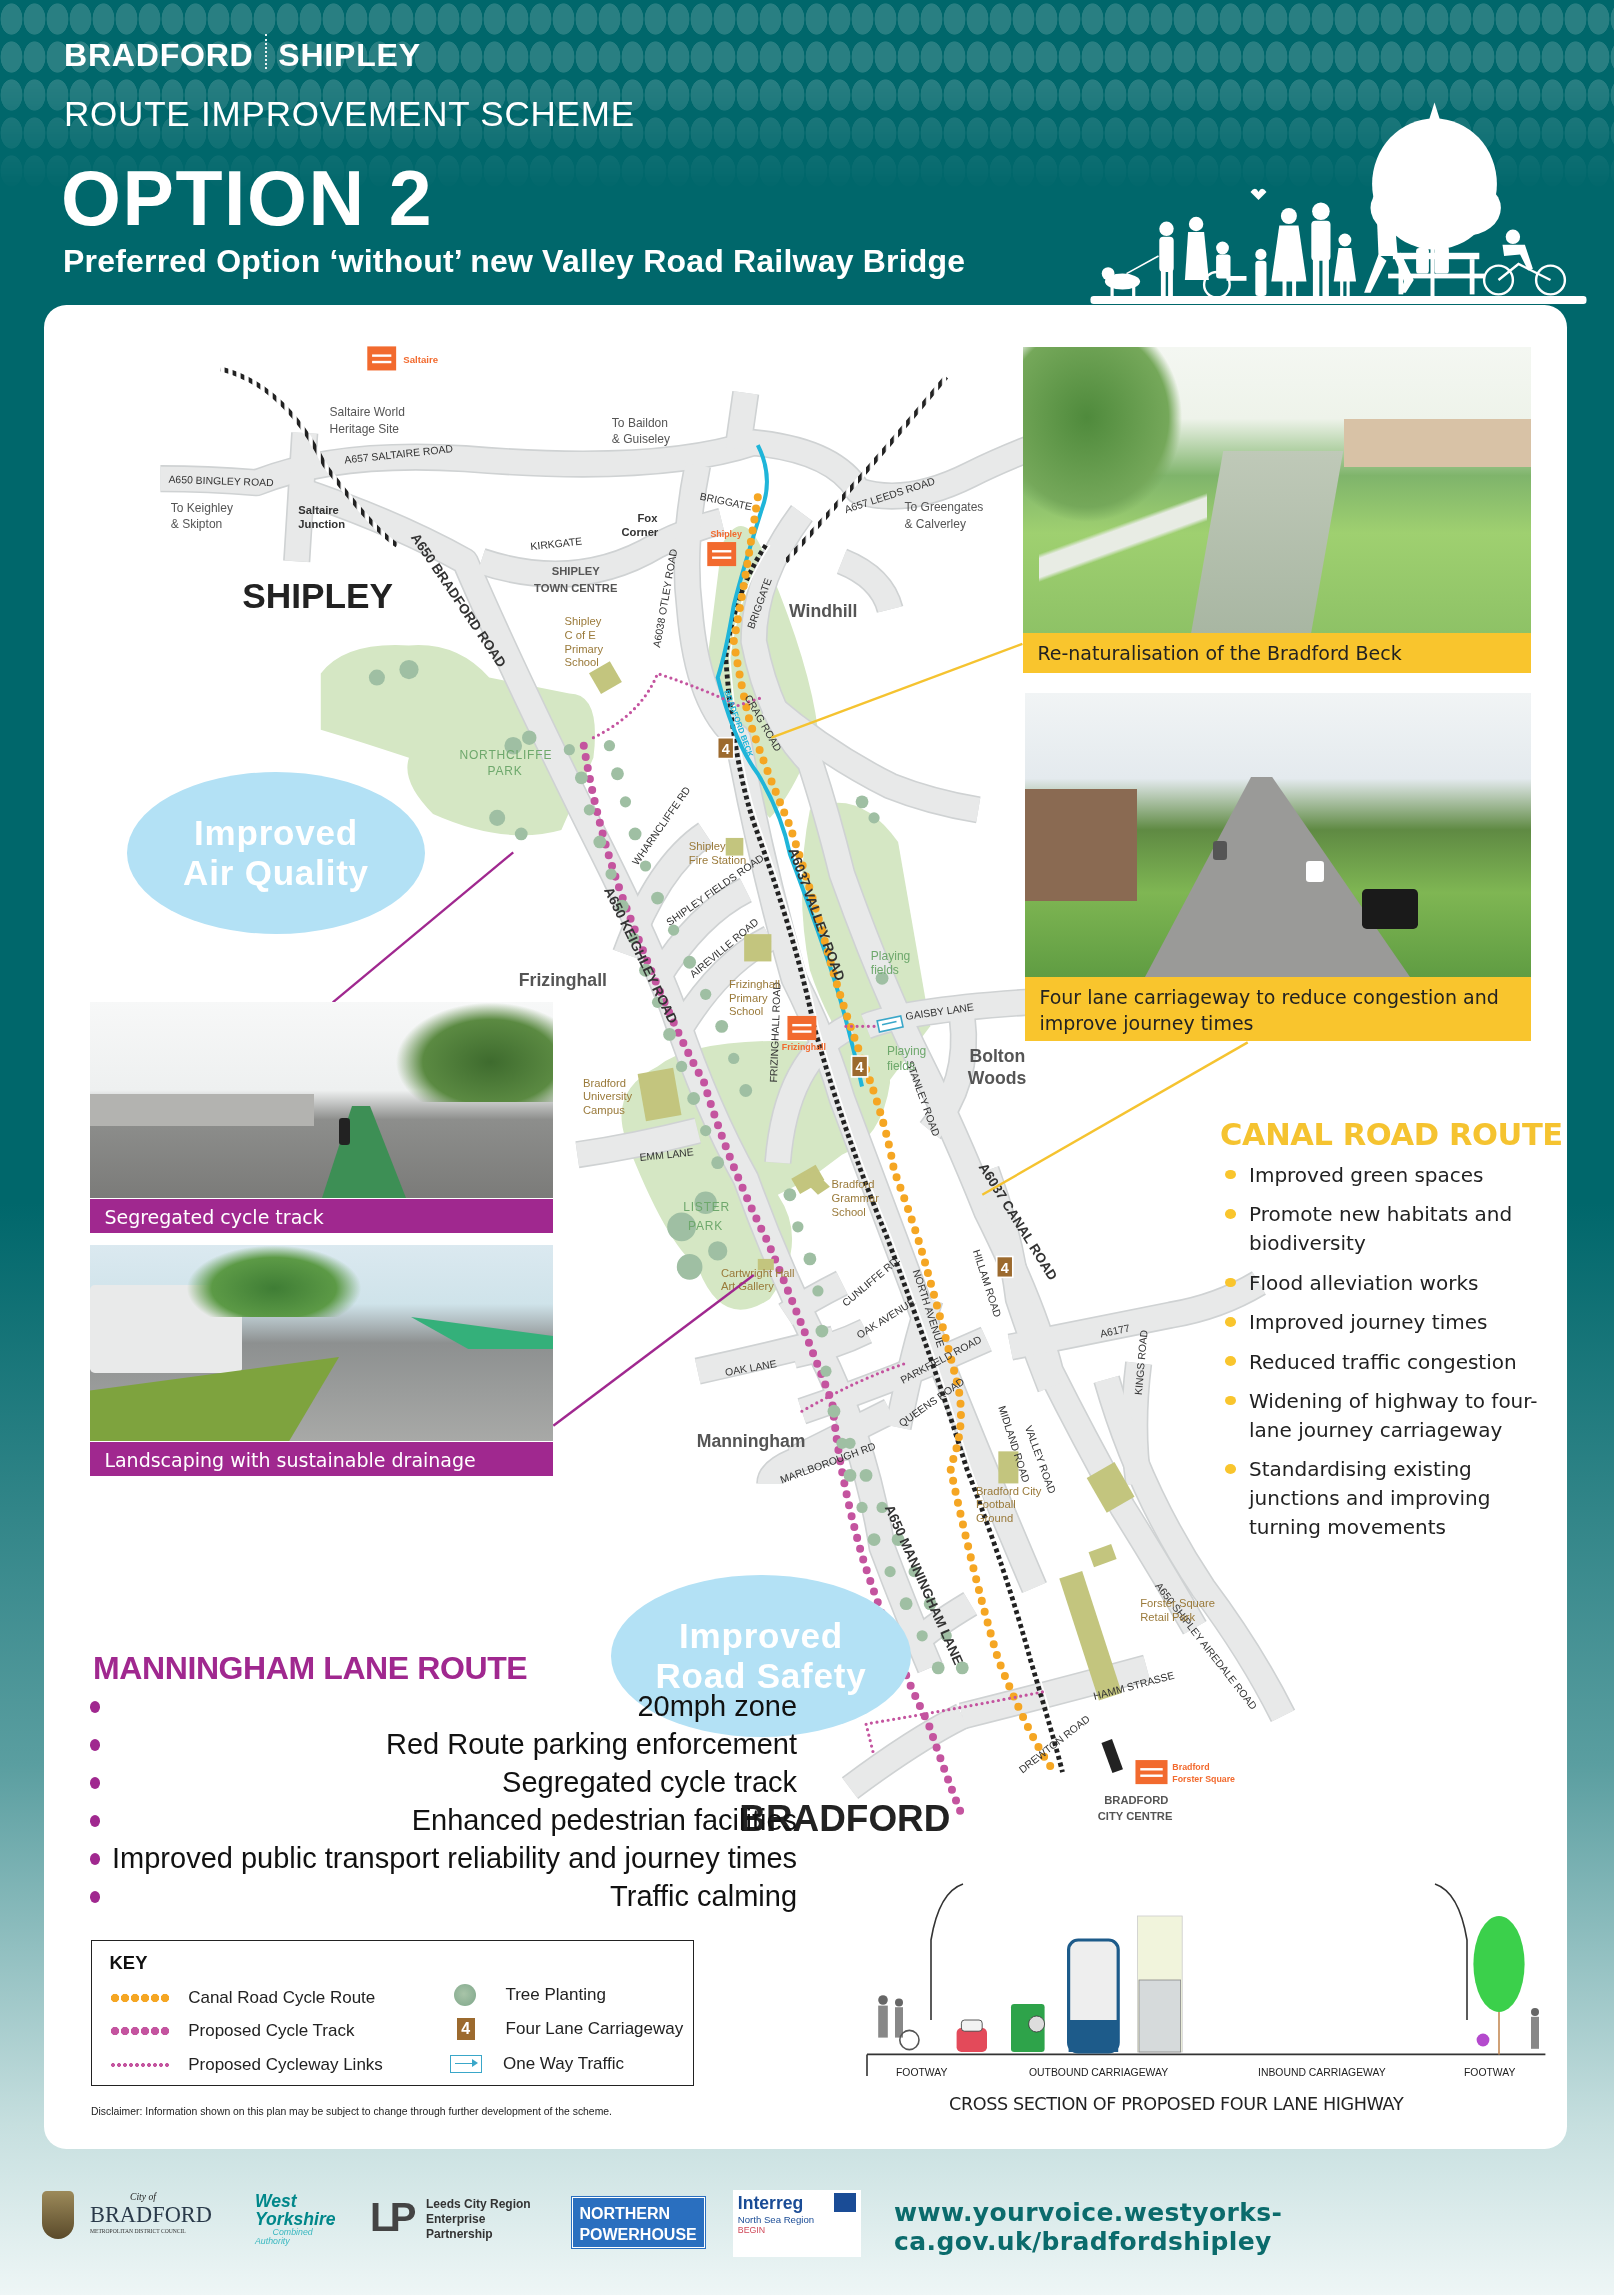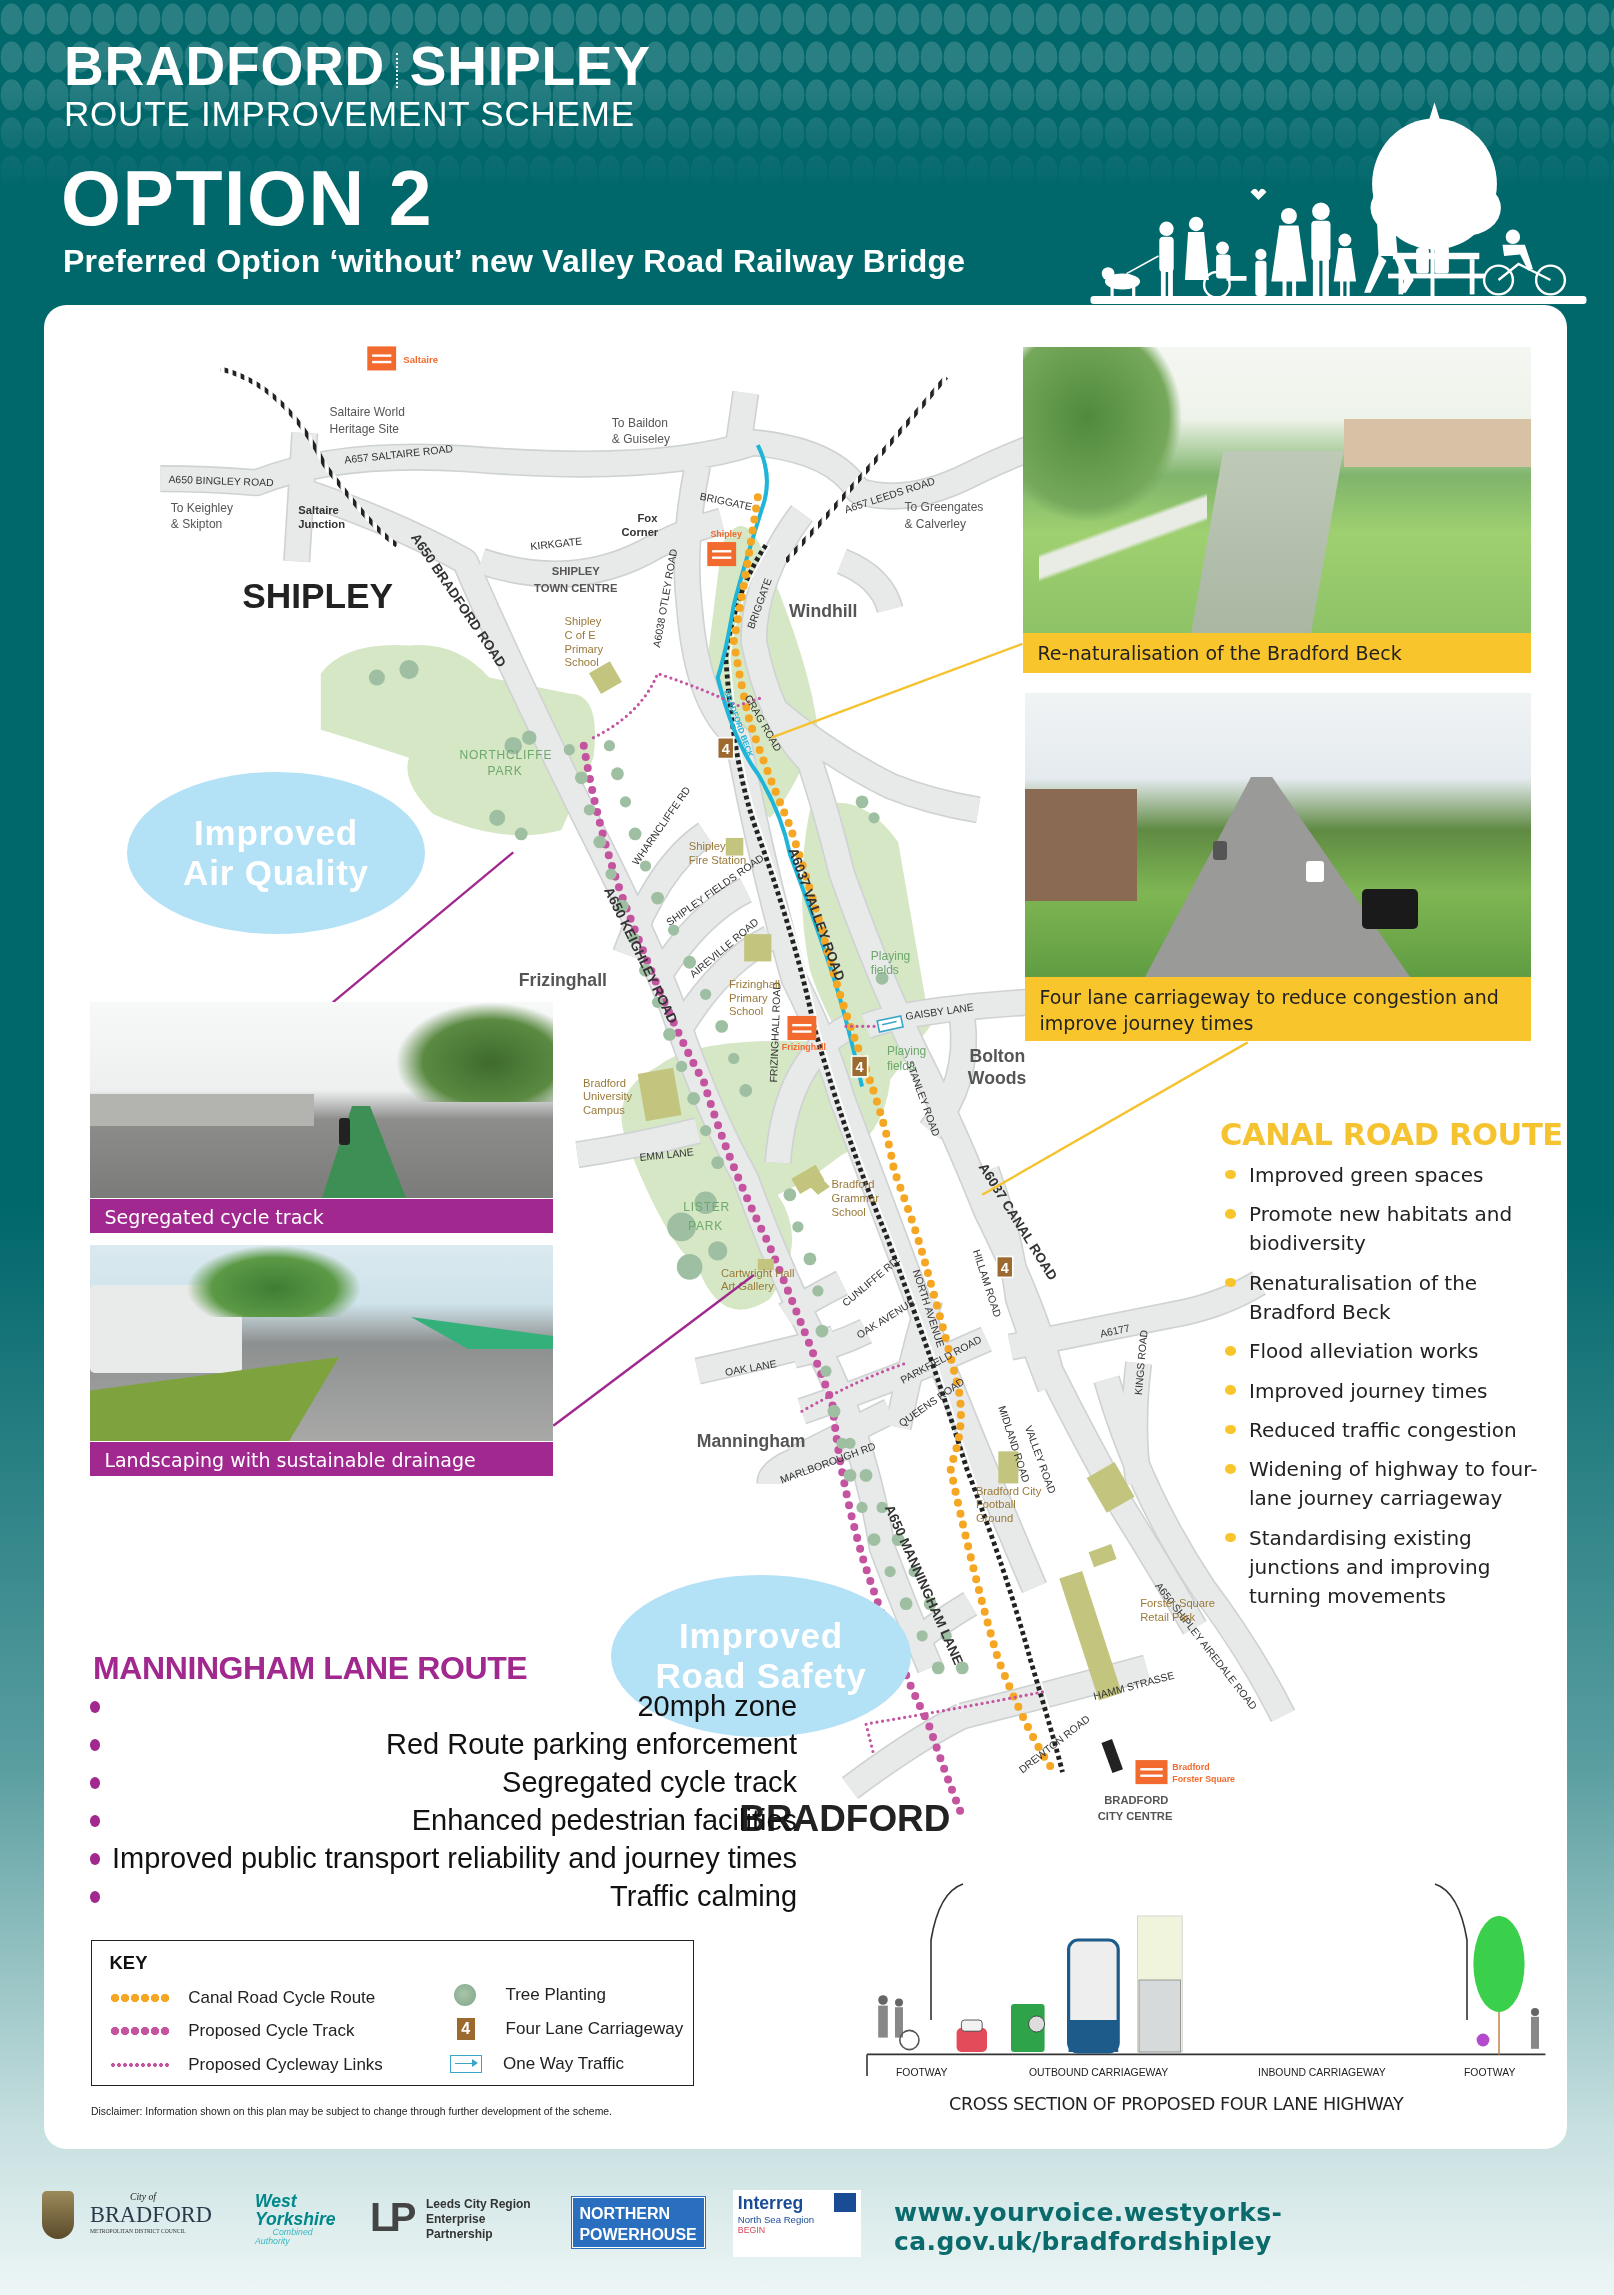--- a/index.html
+++ b/index.html
@@ -17,7 +17,7 @@
     mask-image: linear-gradient(to bottom, #000 0%, #000 40%, transparent 100%);
   }
   .hdr { position: absolute; color: #fff; }
-  .hdr-brand { left: 64px; top: 34px; font-size: 55px; font-weight: 700; letter-spacing: 0.8px; }
+  .hdr-brand { left: 64px; top: 34px; font-size: 32px; font-weight: 700; letter-spacing: 0.8px; }
   .hdr-brand .sep { display: inline-block; width: 2.4px; height: 35px; margin: 0 11.2px; border-left: 2.4px dotted rgba(255,255,255,0.9); vertical-align: -3.2px; }
   .hdr-sub { left: 64px; top: 94px; font-size: 35px; font-weight: 400; letter-spacing: 0.8px; }
   .hdr-option { left: 61px; top: 154px; font-size: 77px; font-weight: 700; letter-spacing: 1.6px; }

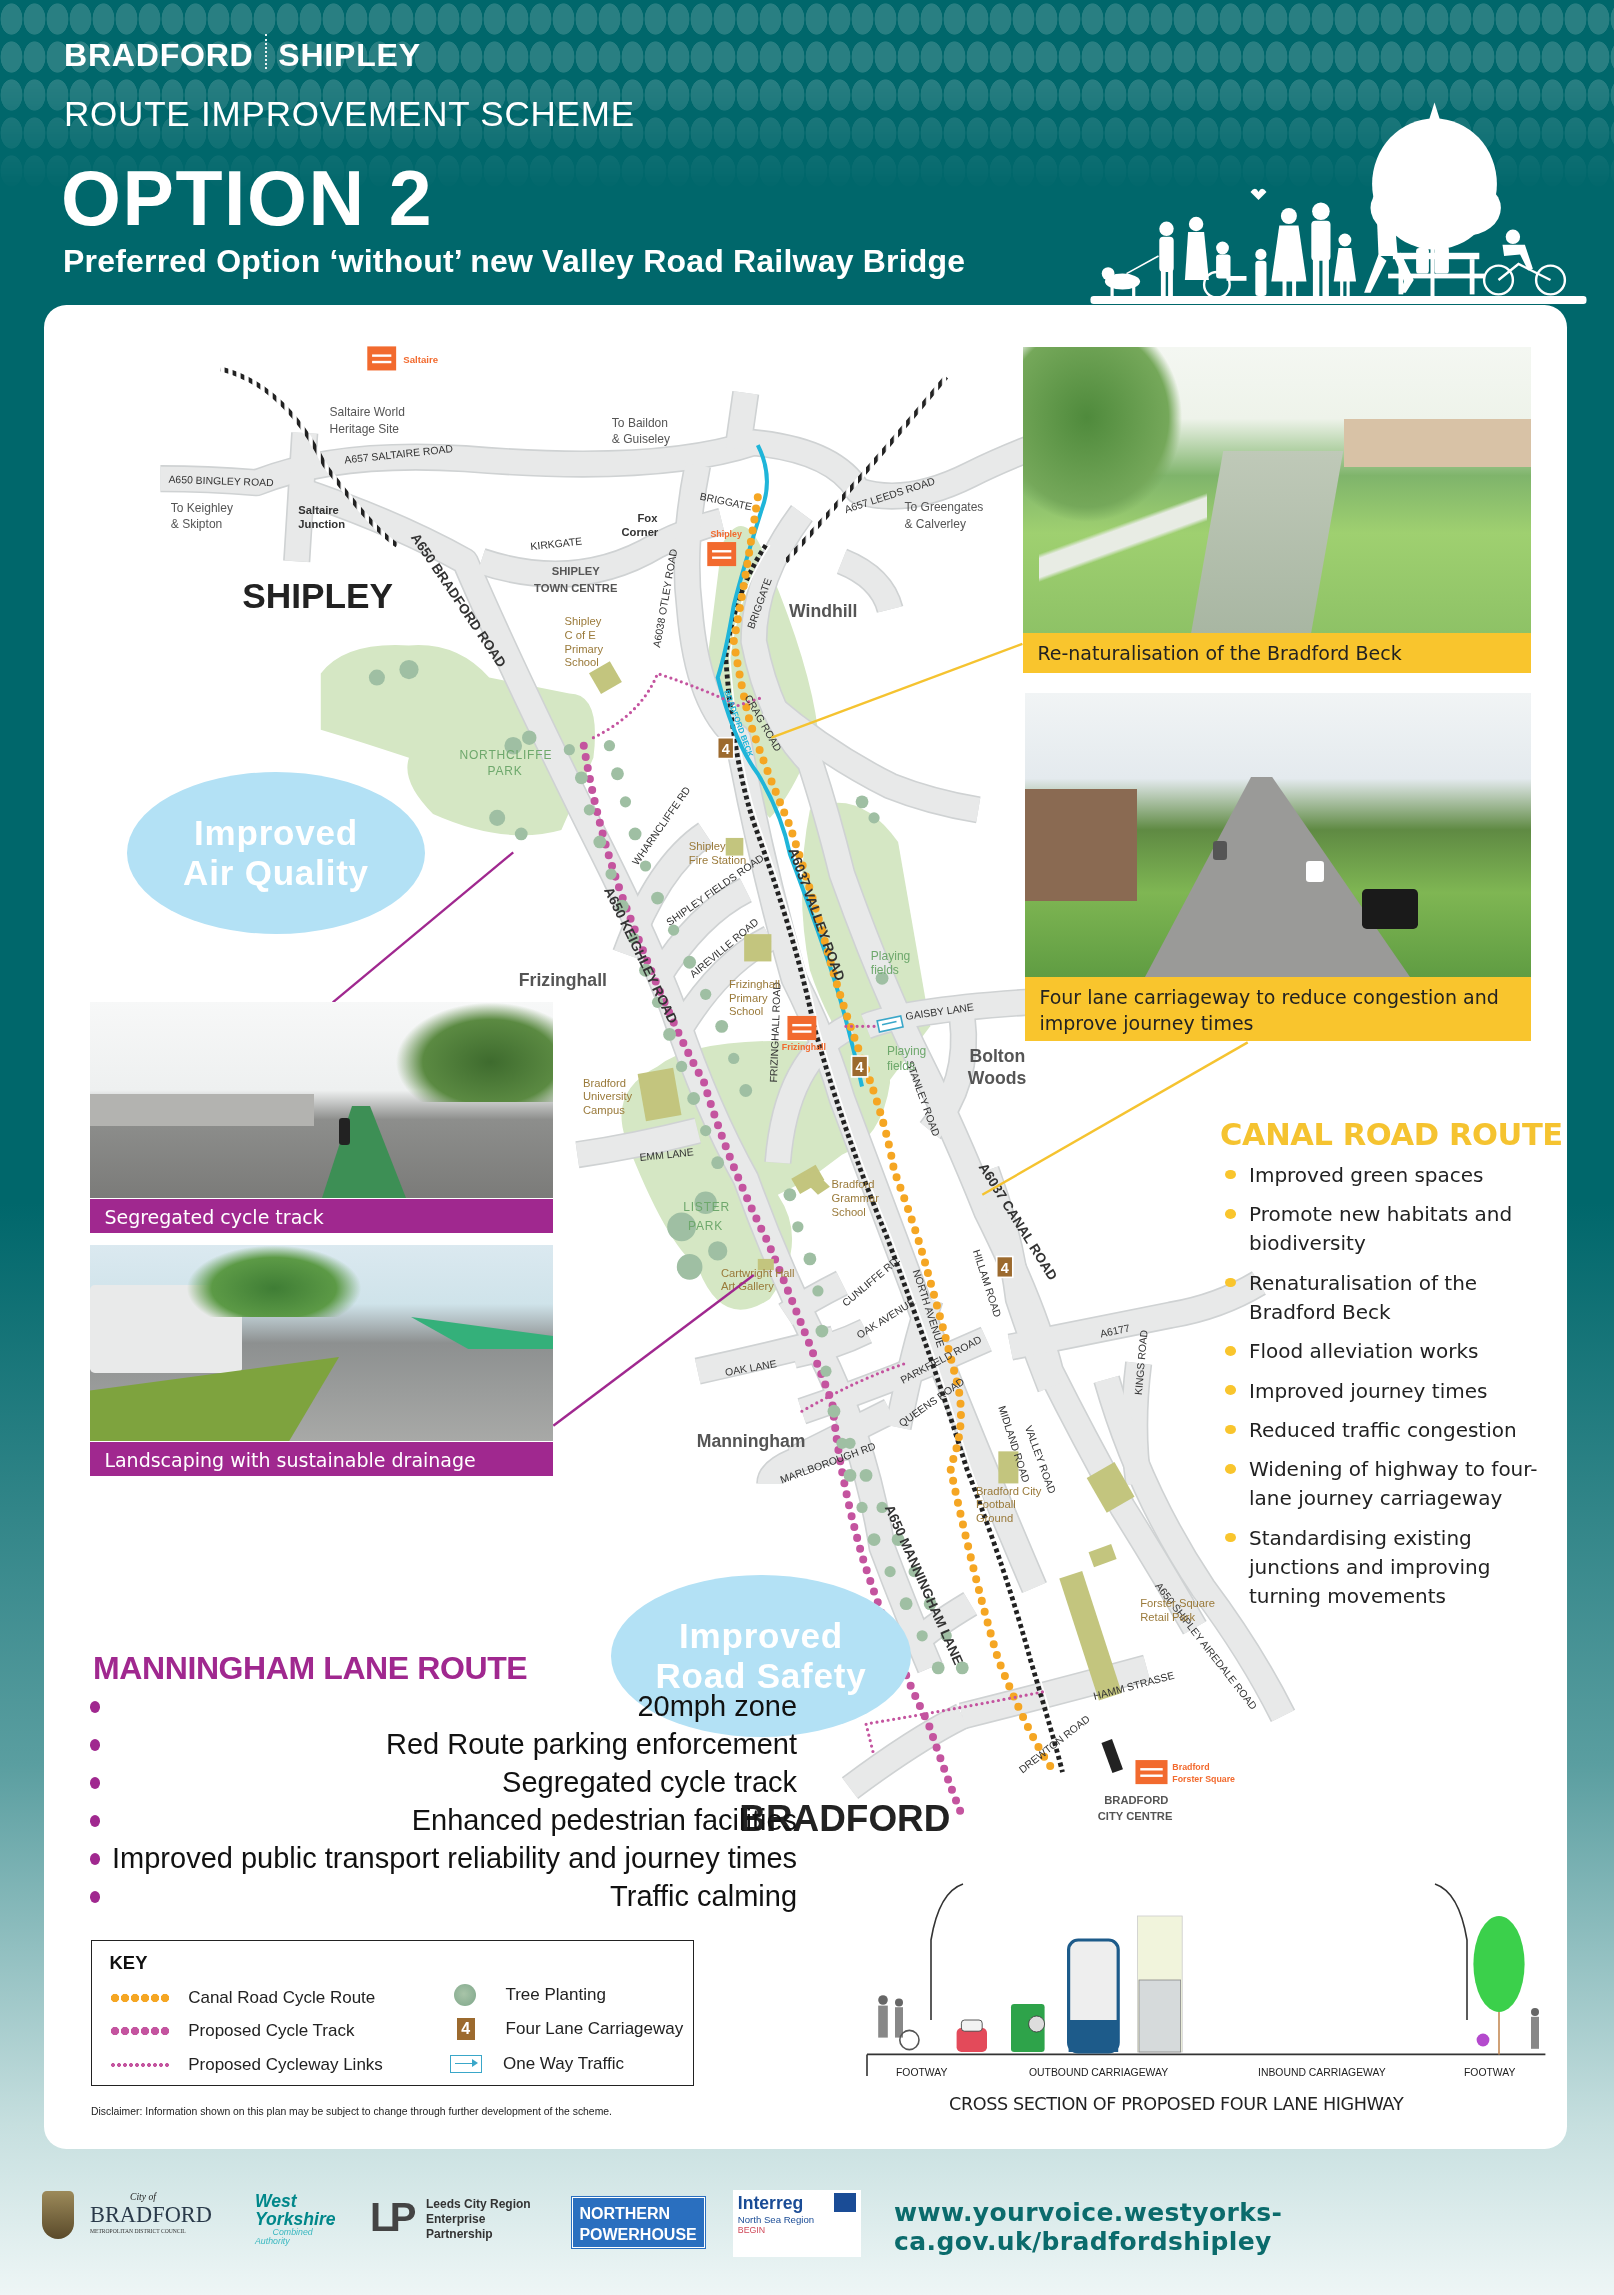--- a/index.html
+++ b/index.html
@@ -539,7 +539,6 @@
 <ul class="blist canal">
   <li>Improved green spaces</li>
   <li>Promote new habitats and biodiversity</li>
-  <li>Renaturalisation of the Bradford Beck</li>
   <li>Flood alleviation works</li>
   <li>Improved journey times</li>
   <li>Reduced traffic congestion</li>

